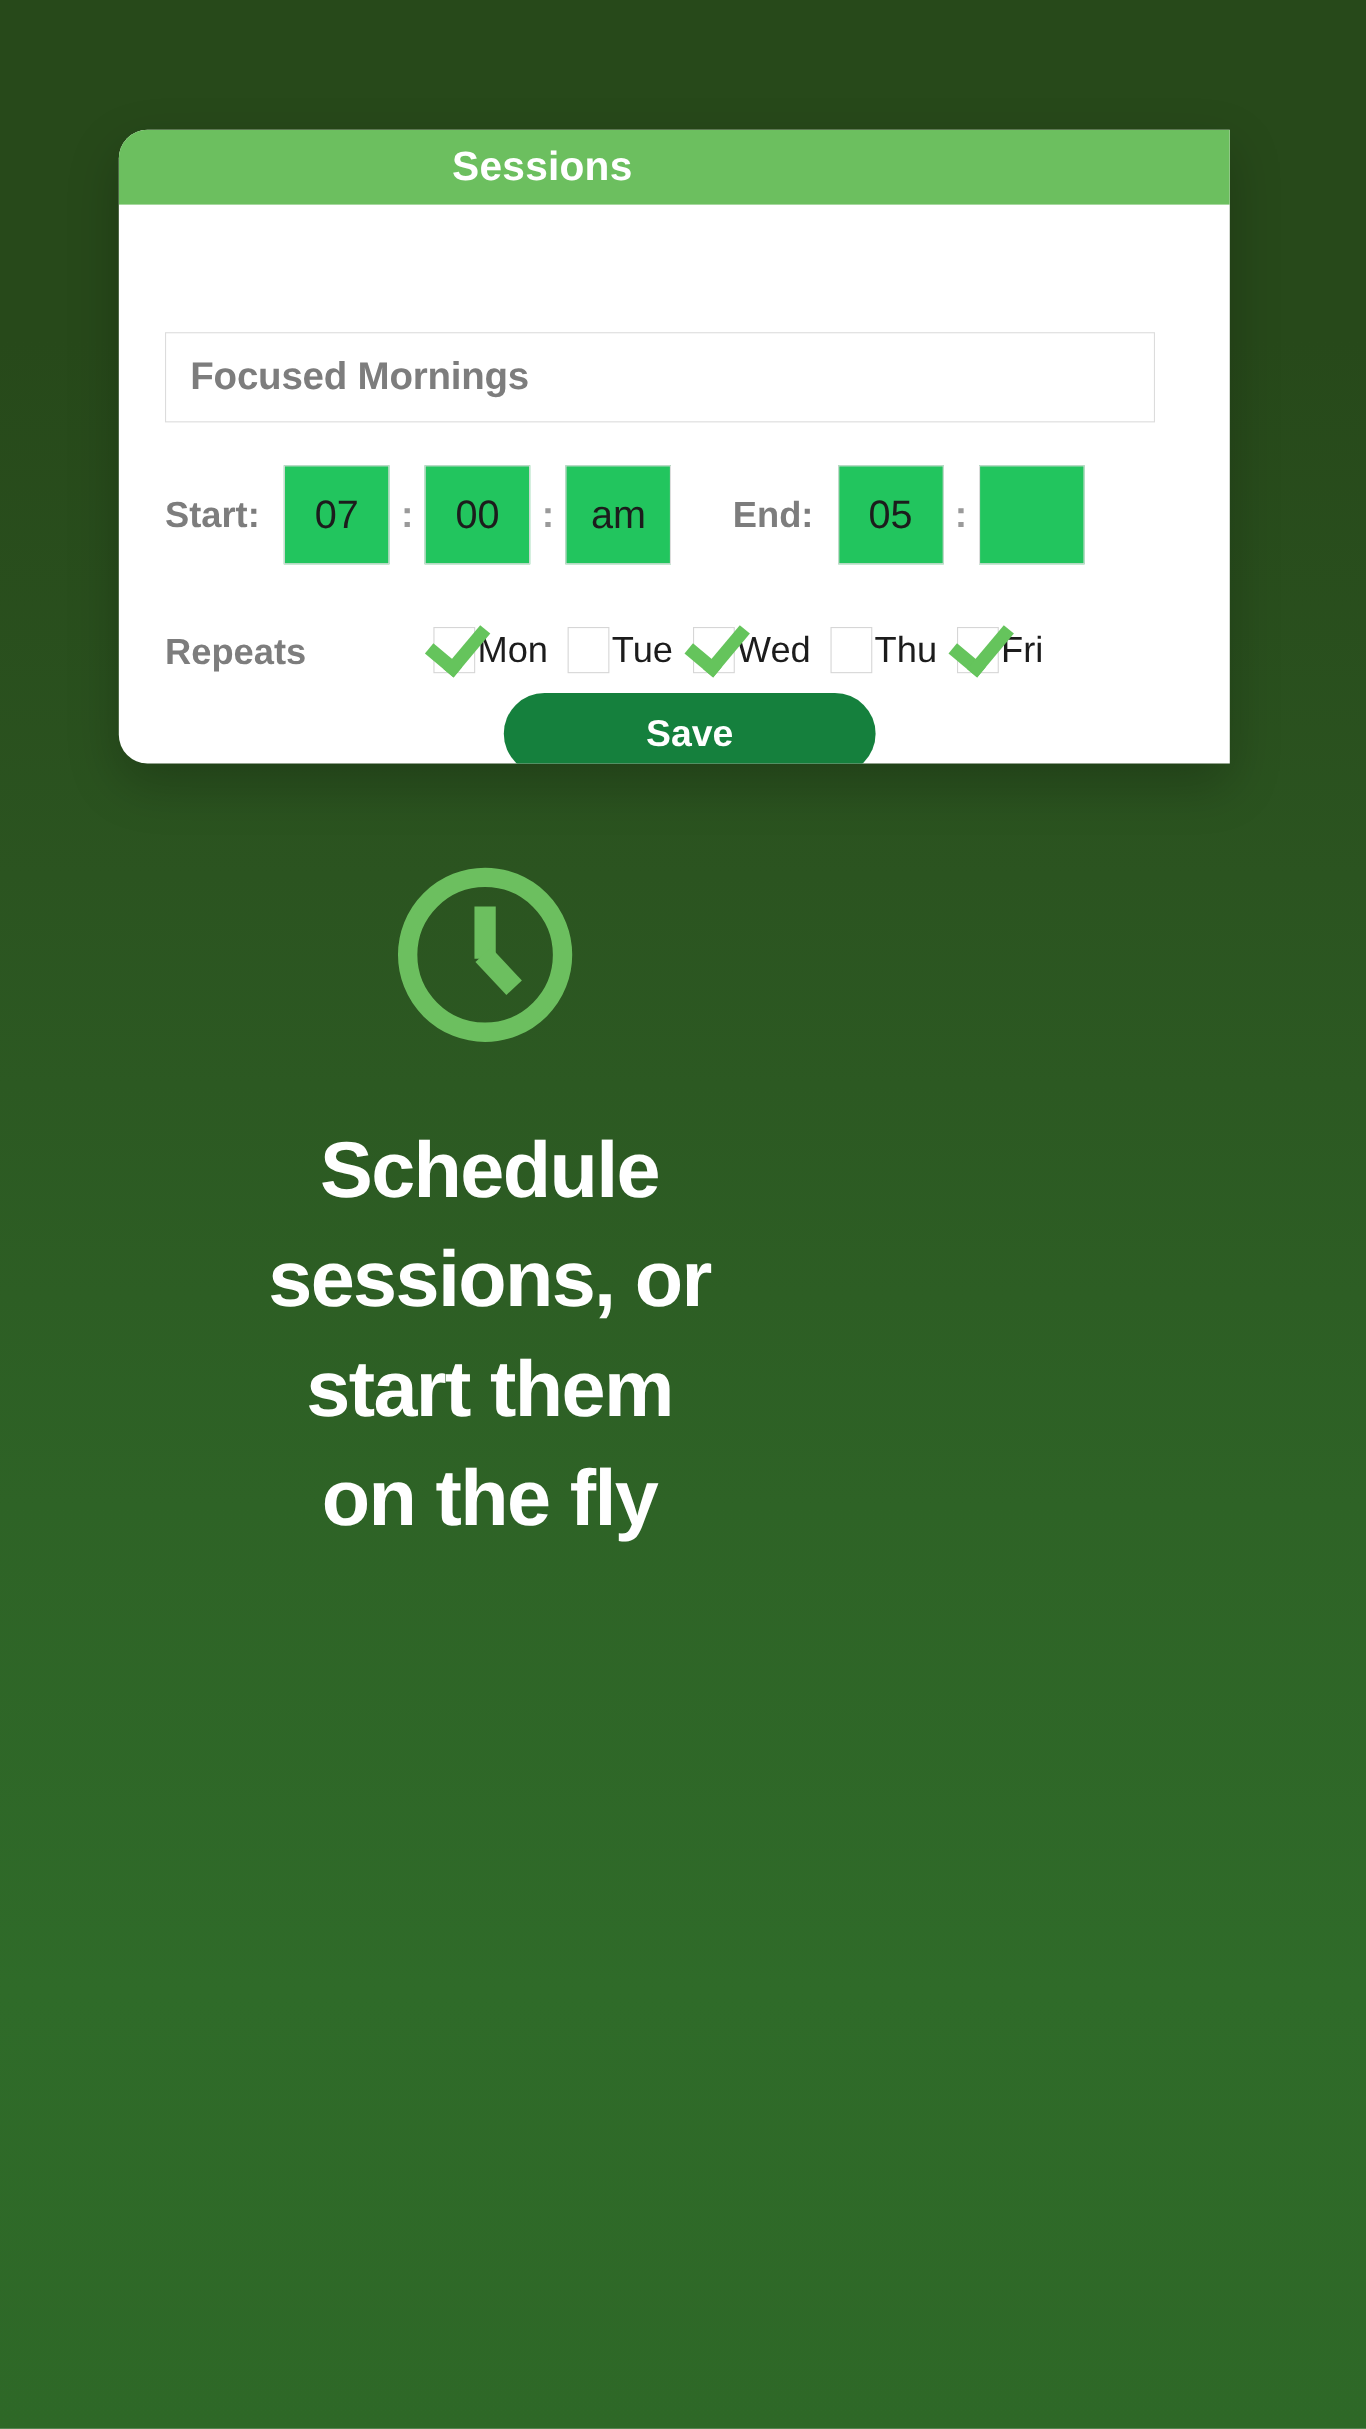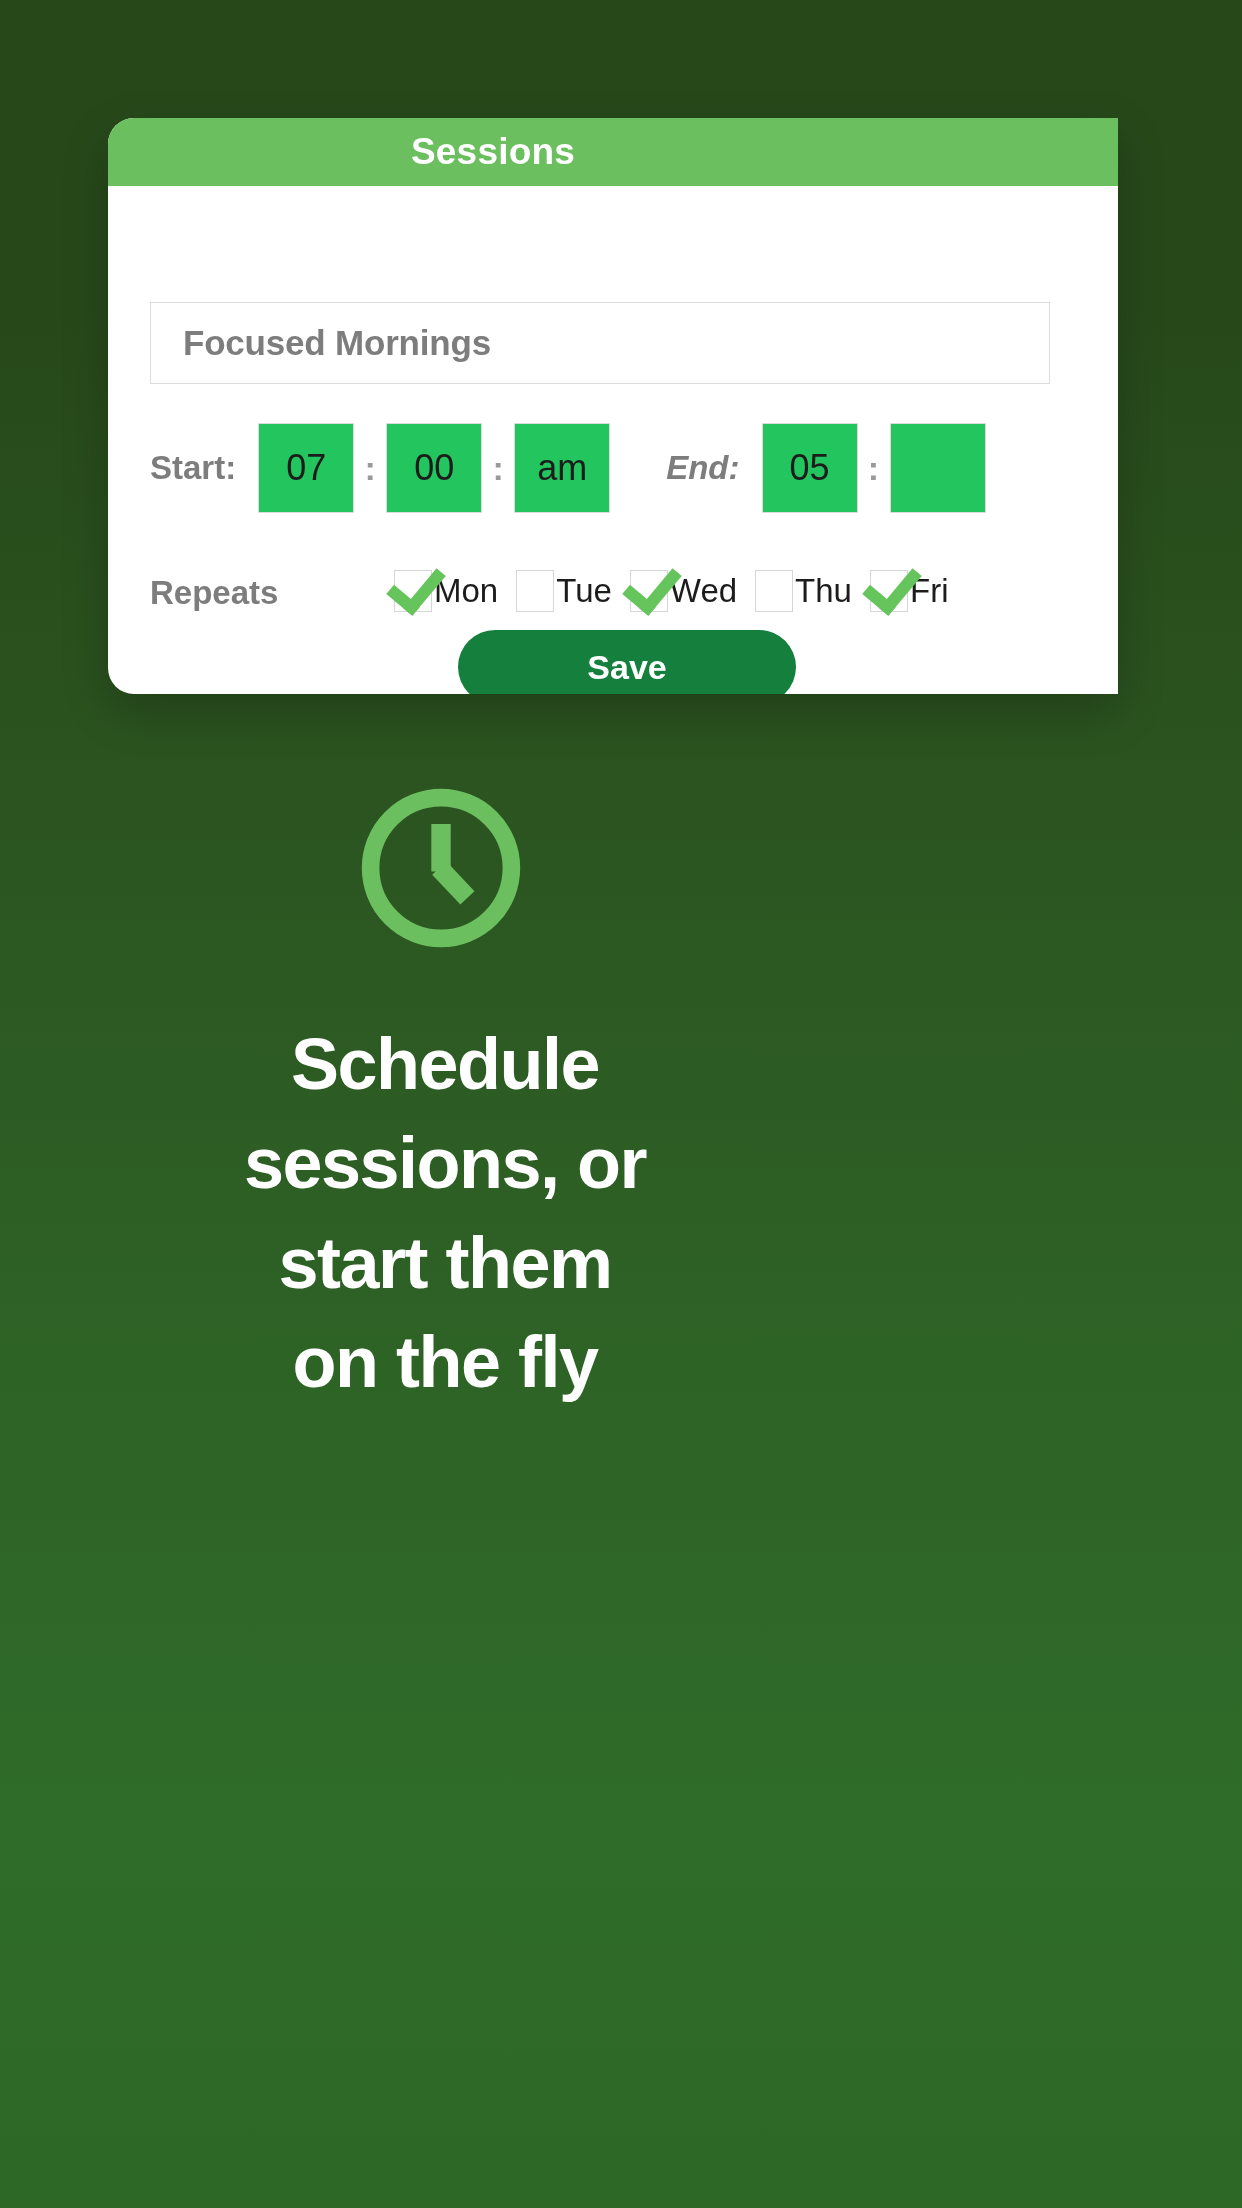--- a/index.html
+++ b/index.html
@@ -69,7 +69,7 @@
     background: #fff;
     display: flex;
     align-items: center;
-    padding-left: 32px;
+    padding-left: 22px;
   }
   #session-name-value {
     font-size: 35px;

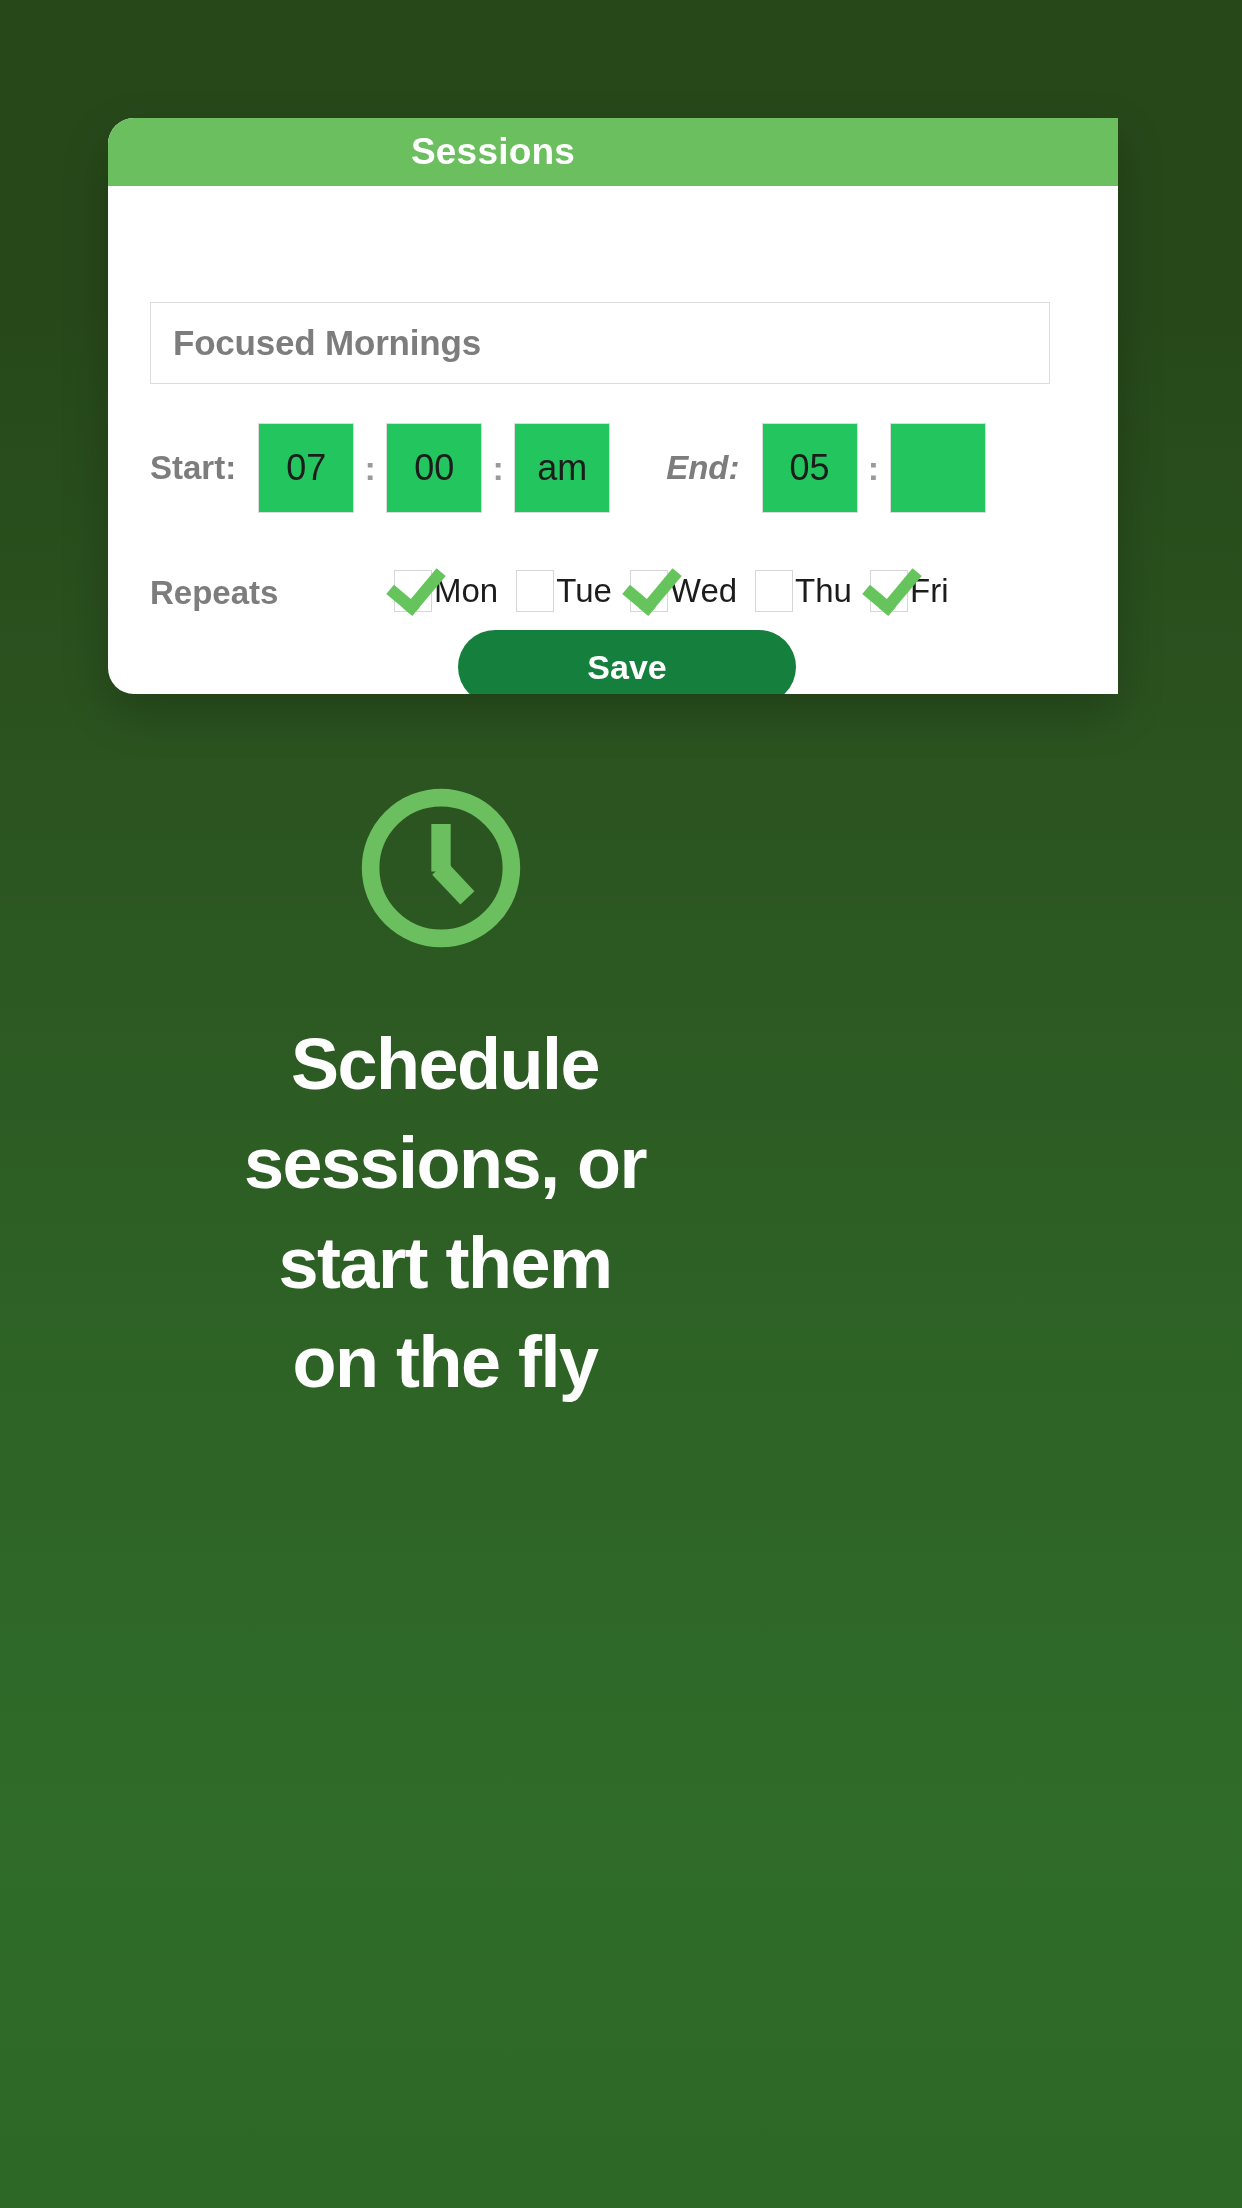--- a/index.html
+++ b/index.html
@@ -113,7 +113,7 @@
     font-weight: bold;
   }
   #start-label { margin-right: 22px; }
-  #end-label { margin-left: 56px; margin-right: 22px; font-style: italic; }
+  #end-label { margin-left: 56px; margin-right: 22px; }
 
   
   #repeats-row {

